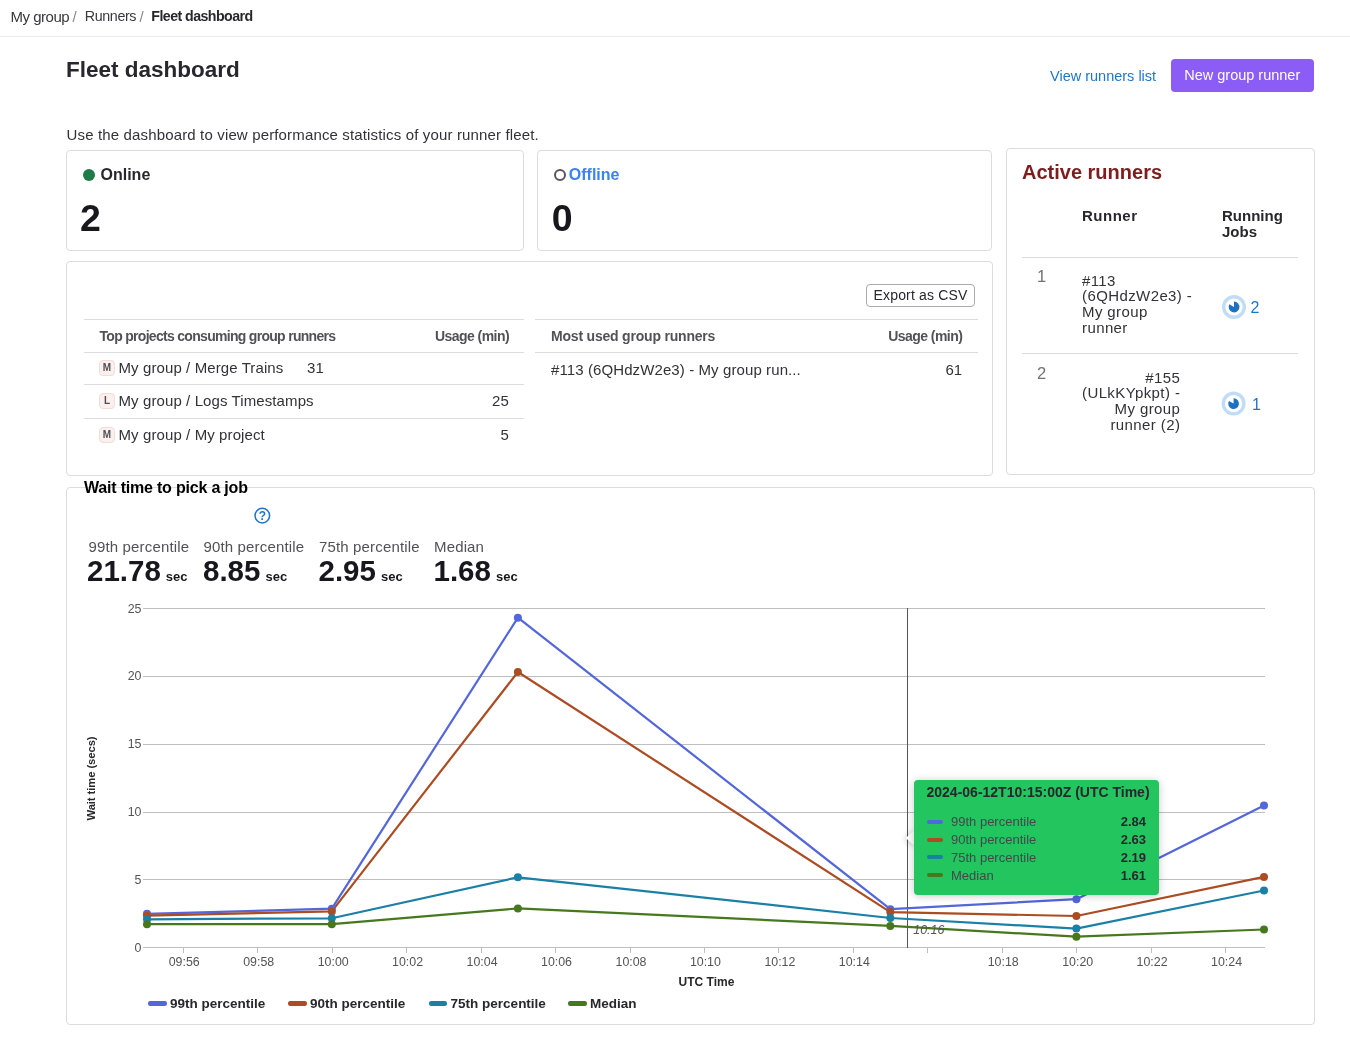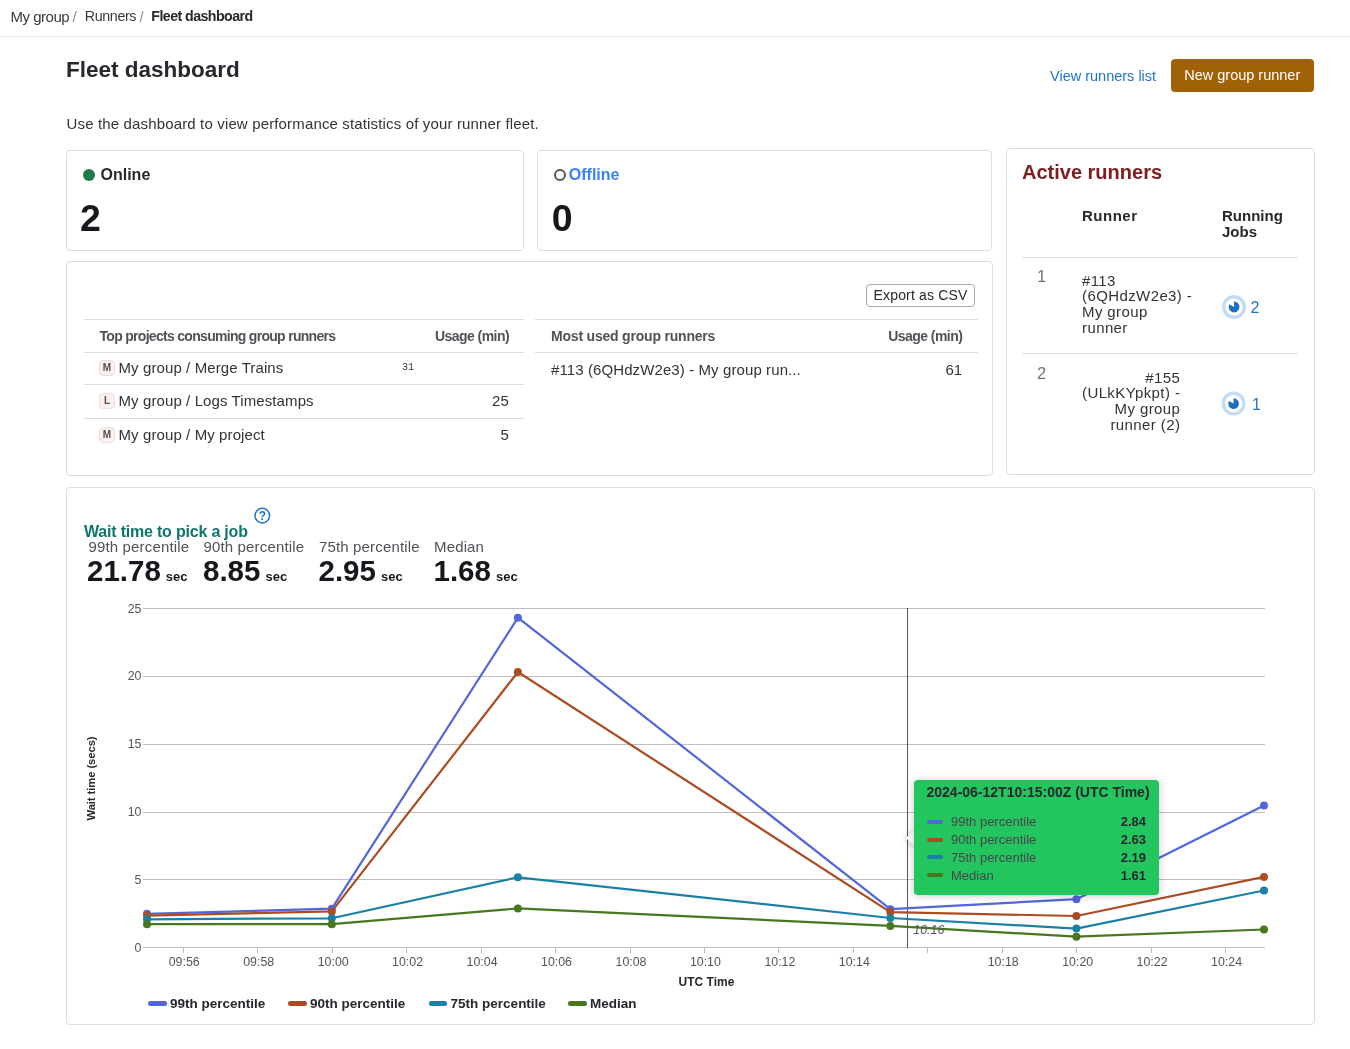--- a/index.html
+++ b/index.html
@@ -38,7 +38,7 @@
 
   <div class="abs b" style="left:66px; top:55px; font-size:22.5px; line-height:30px; color:#28272d;">Fleet dashboard</div>
   <div class="abs link" style="left:1050px; top:67px; font-size:14.5px; line-height:18px;">View runners list</div>
-  <div class="abs" style="left:1170.5px; top:59px; width:143.5px; height:32.5px; background:#a16207; border-radius:4px; color:#fff; font-size:14.5px; font-weight:500; text-align:center; line-height:32.5px;">New group runner</div>
+  <div class="abs" style="left:1170.5px; top:59px; width:143.5px; height:32.5px; background:#8b5cf6; border-radius:4px; color:#fff; font-size:14.5px; font-weight:500; text-align:center; line-height:32.5px;">New group runner</div>
   <div class="abs" style="left:66.5px; top:114px; font-size:15px; letter-spacing:0.15px; line-height:20px;">Use the dashboard to view performance statistics of your runner fleet.</div>
 
   <div class="card" style="left:66px; top:149.5px; width:458px; height:101.5px;"></div>

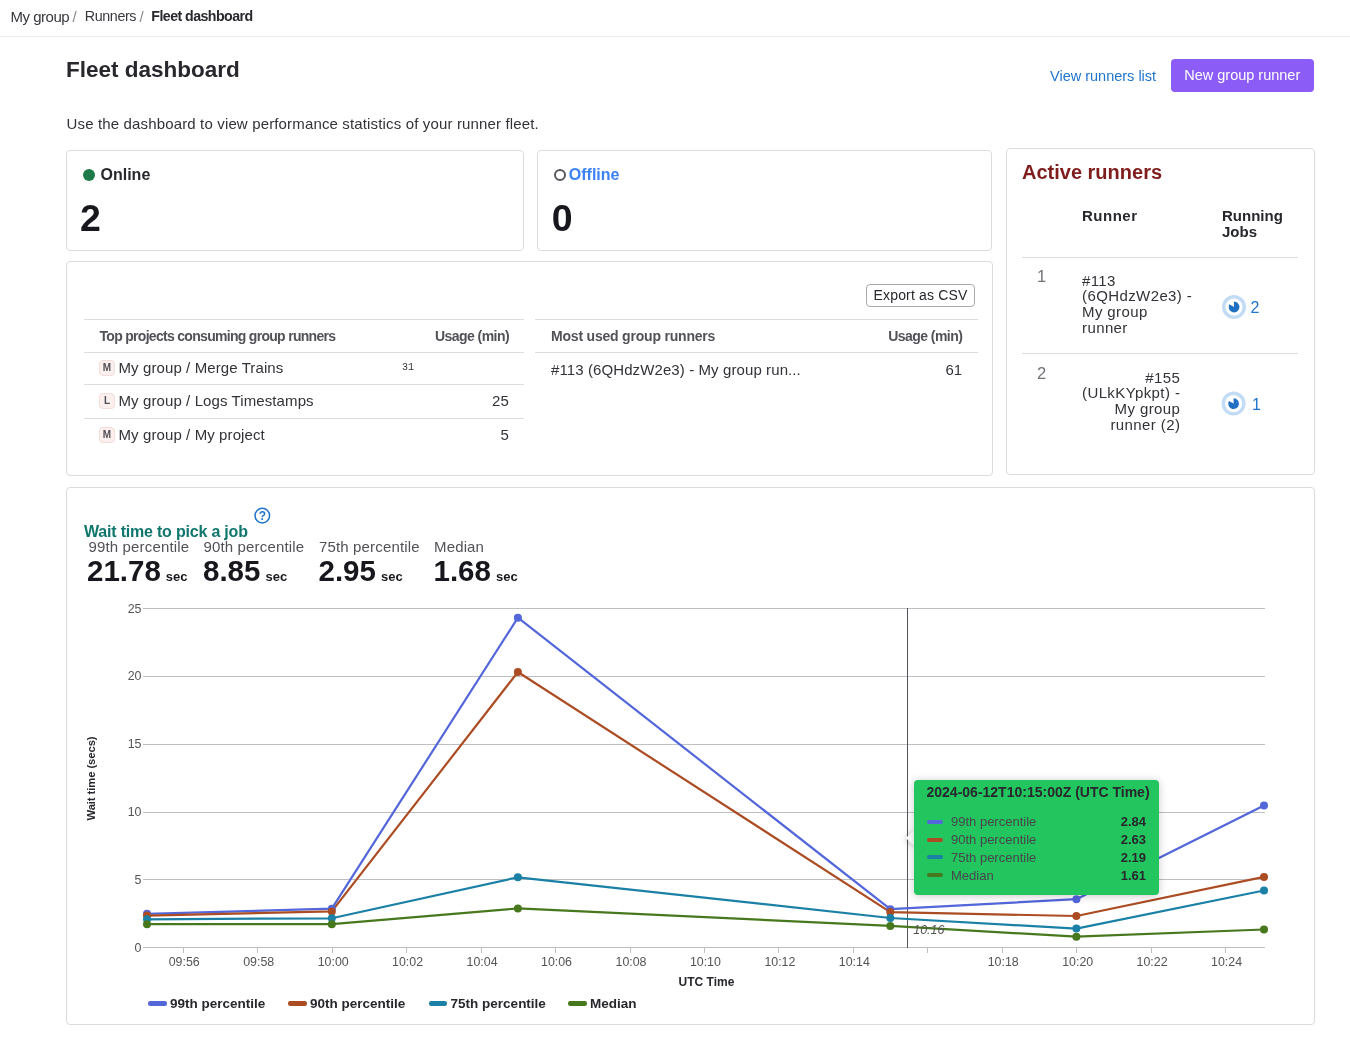--- a/index.html
+++ b/index.html
@@ -39,7 +39,7 @@
   <div class="abs b" style="left:66px; top:55px; font-size:22.5px; line-height:30px; color:#28272d;">Fleet dashboard</div>
   <div class="abs link" style="left:1050px; top:67px; font-size:14.5px; line-height:18px;">View runners list</div>
   <div class="abs" style="left:1170.5px; top:59px; width:143.5px; height:32.5px; background:#8b5cf6; border-radius:4px; color:#fff; font-size:14.5px; font-weight:500; text-align:center; line-height:32.5px;">New group runner</div>
-  <div class="abs" style="left:66.5px; top:114px; font-size:15px; letter-spacing:0.15px; line-height:20px;">Use the dashboard to view performance statistics of your runner fleet.</div>
+  <div class="abs" style="left:66.5px; top:125px; font-size:15px; letter-spacing:0.15px; line-height:20px;">Use the dashboard to view performance statistics of your runner fleet.</div>
 
   <div class="card" style="left:66px; top:149.5px; width:458px; height:101.5px;"></div>
   <div class="abs" style="left:82.7px; top:168.8px; width:12.2px; height:12.2px; border-radius:50%; background:#1e7b47;"></div>

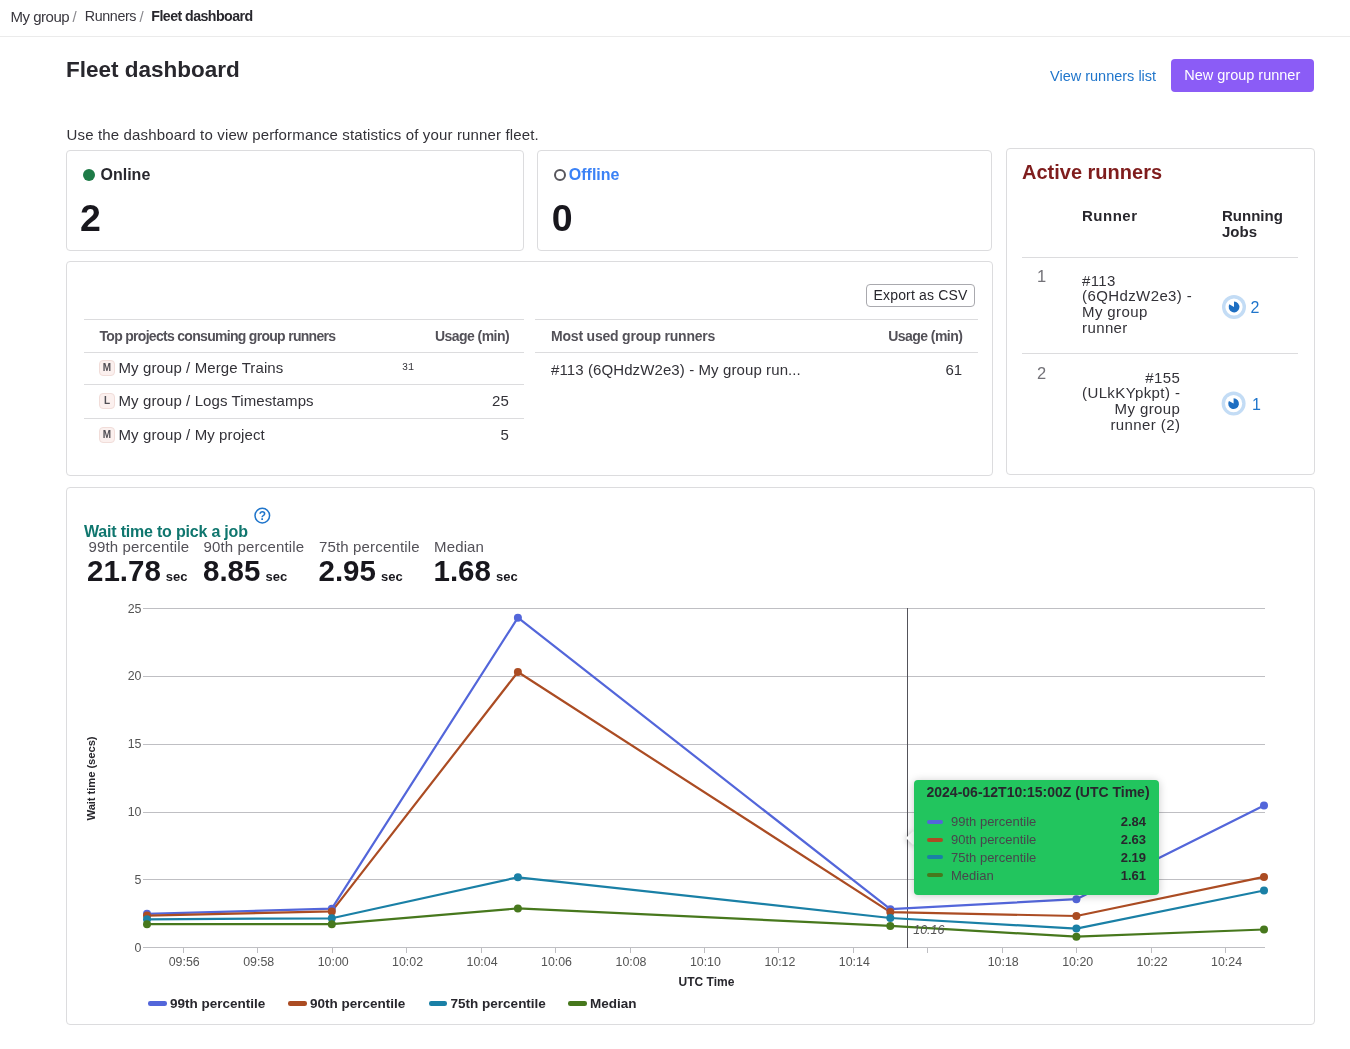--- a/index.html
+++ b/index.html
@@ -76,7 +76,7 @@
 
   <div class="abs badge" style="left:99px; top:359.9px;">M</div>
   <div class="abs" style="left:118.5px; top:360.2px; font-size:15px; letter-spacing:0.1px; line-height:16px;">My group / Merge Trains</div>
-  <div class="abs" style="left:307px; top:360.2px; width:202px; text-align:center; font-size:10px; letter-spacing:0.1px; line-height:16px;font-family:Liberation Mono, monospace;">31</div>
+  <div class="abs" style="left:307px; top:360.2px; width:202px; text-align:left; font-size:15px; letter-spacing:0.1px; line-height:16px;">31</div>
   <div class="abs badge" style="left:99px; top:392.9px;">L</div>
   <div class="abs" style="left:118.5px; top:393.2px; font-size:15px; letter-spacing:0.1px; line-height:16px;">My group / Logs Timestamps</div>
   <div class="abs" style="left:307px; top:393.2px; width:202px; text-align:right; font-size:15px; letter-spacing:0.1px; line-height:16px;">25</div>

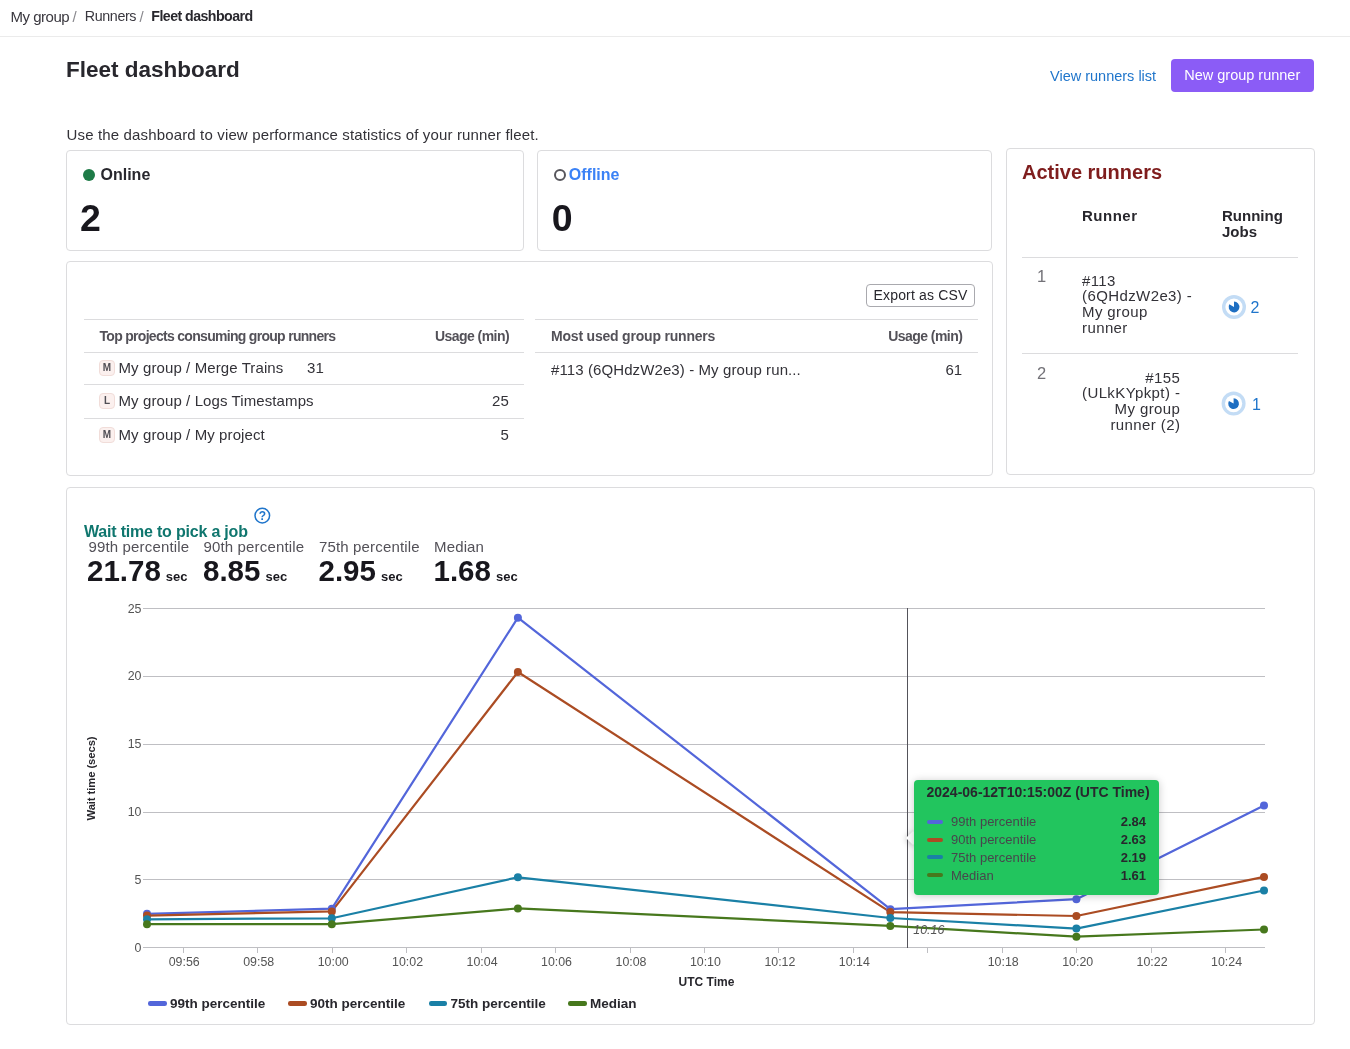--- a/index.html
+++ b/index.html
@@ -92,7 +92,7 @@
   <div class="abs" style="left:760.3px; top:361.8px; width:202px; text-align:right; font-size:15px; letter-spacing:0.1px; line-height:16px;">61</div>
 
   <div class="card" style="left:66px; top:487px; width:1248.5px; height:538px;"></div>
-  <div class="abs b" style="left:84px; top:522px; font-size:16px; letter-spacing:-0.2px; line-height:20px; color:#0f766e;text-align:right;">Wait time to pick a job</div>
+  <div class="abs b" style="left:84px; top:478px; font-size:16px; letter-spacing:-0.2px; line-height:20px; color:#000000;text-align:right;">Wait time to pick a job</div>
 
   <div class="stat-label" style="left:88.5px; top:538px;">99th percentile</div>
   <div class="stat-num" style="left:87px; top:552.7px;">21.78<span>sec</span></div>

